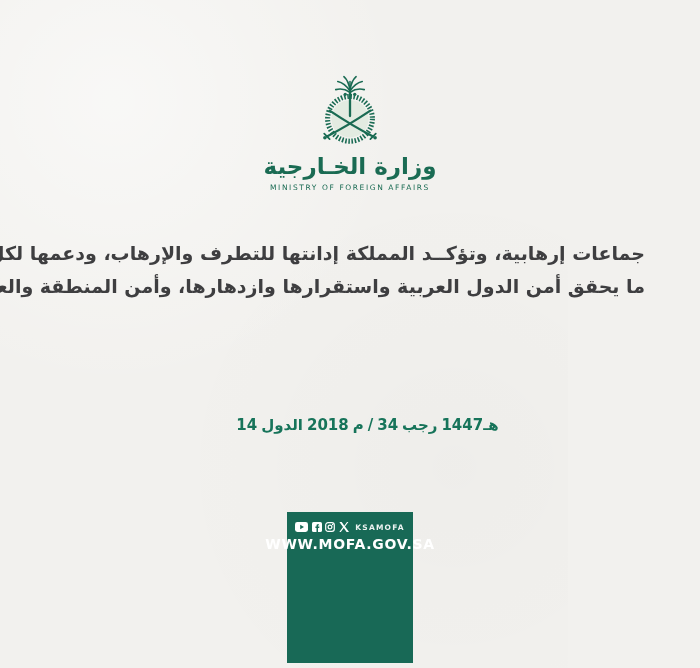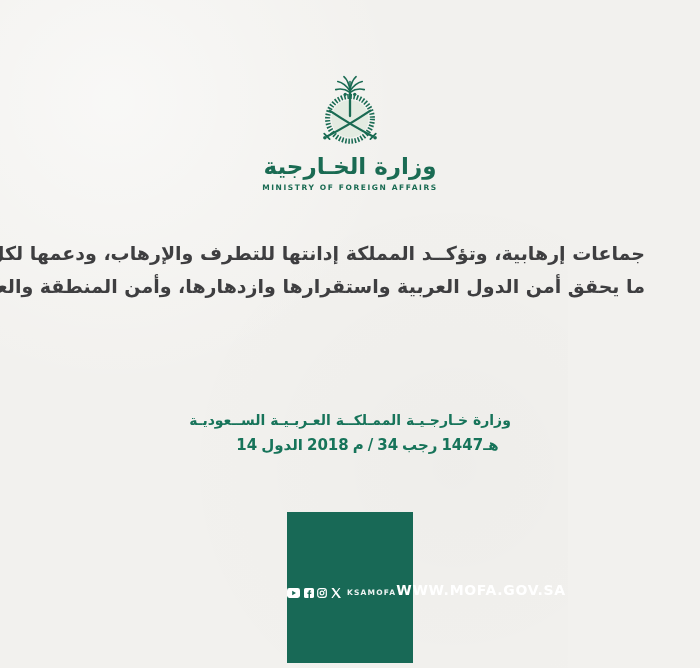--- a/index.html
+++ b/index.html
@@ -32,7 +32,7 @@
   .ministry-en{
     color:#1a6b53;
     font-size:7.5px;
-    font-weight:bold;
+    font-weight:normal;
     letter-spacing:1.6px;
     margin-top:3px;
   }

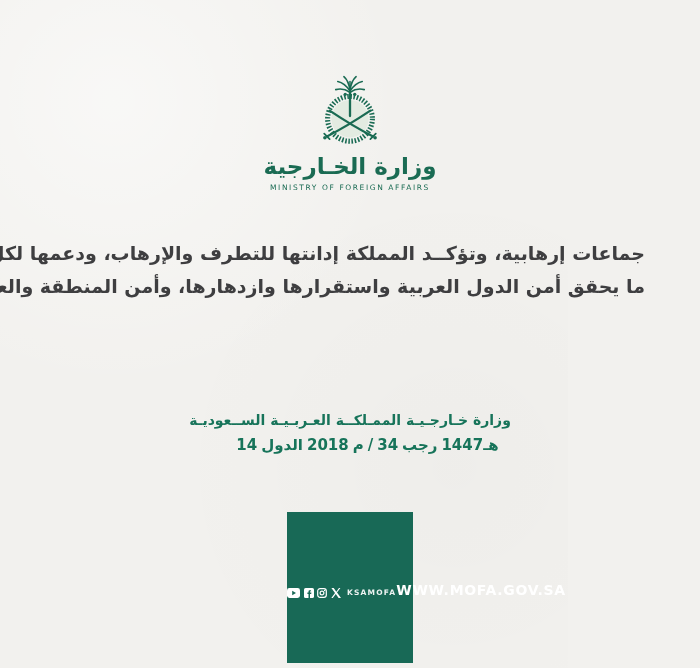--- a/index.html
+++ b/index.html
@@ -133,7 +133,6 @@
   </div>
 
   <div class="signature">
-    <div class="sig-name">وزارة خـارجـيـة الممـلكــة العـربـيـة الســعوديـة</div>
     <div class="sig-date">
       <span>14</span>
       <span>الدول</span>

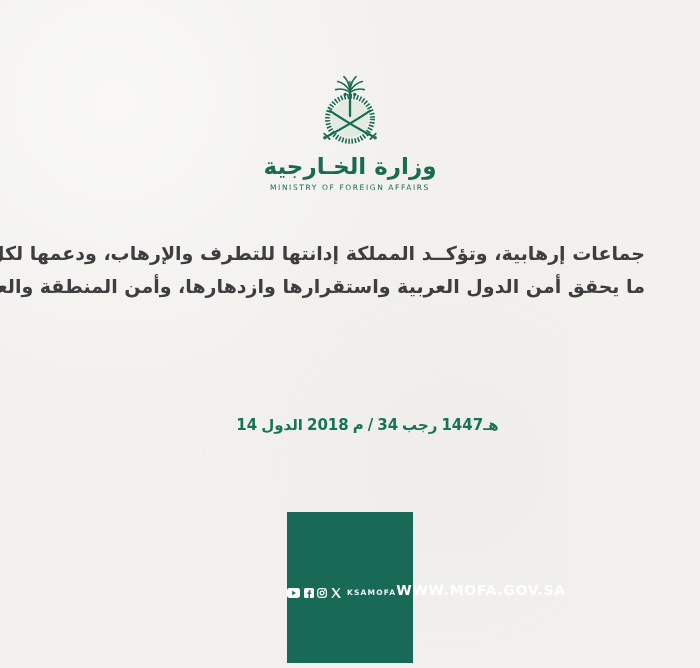--- a/index.html
+++ b/index.html
@@ -73,7 +73,7 @@
   .green-box{
     position:absolute;left:287px;top:512px;width:126px;height:151px;
     background:#186956;
-    display:flex;flex-direction:row;align-items:center;
+    display:flex;flex-direction:column;align-items:center;
   }
   .social-row{
     display:flex;align-items:center;gap:3.5px;

